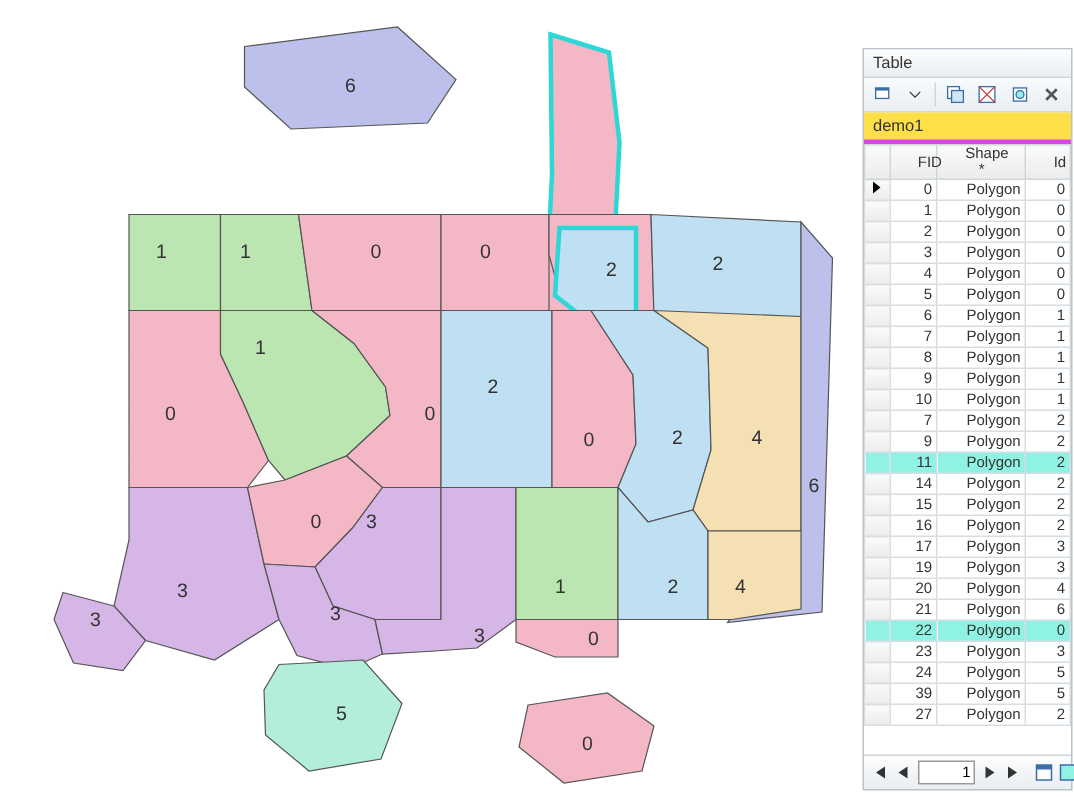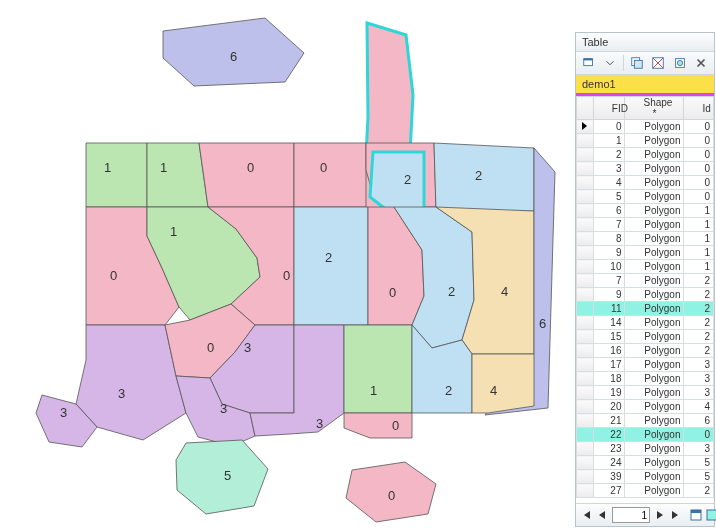--- a/index.html
+++ b/index.html
@@ -398,12 +398,6 @@
             </tr>
             <tr>
               <td class="rowhandle"></td>
-              <td>18</td>
-              <td class="shape">Polygon</td>
-              <td>3</td>
-            </tr>
-            <tr>
-              <td class="rowhandle"></td>
               <td>19</td>
               <td class="shape">Polygon</td>
               <td>3</td>

